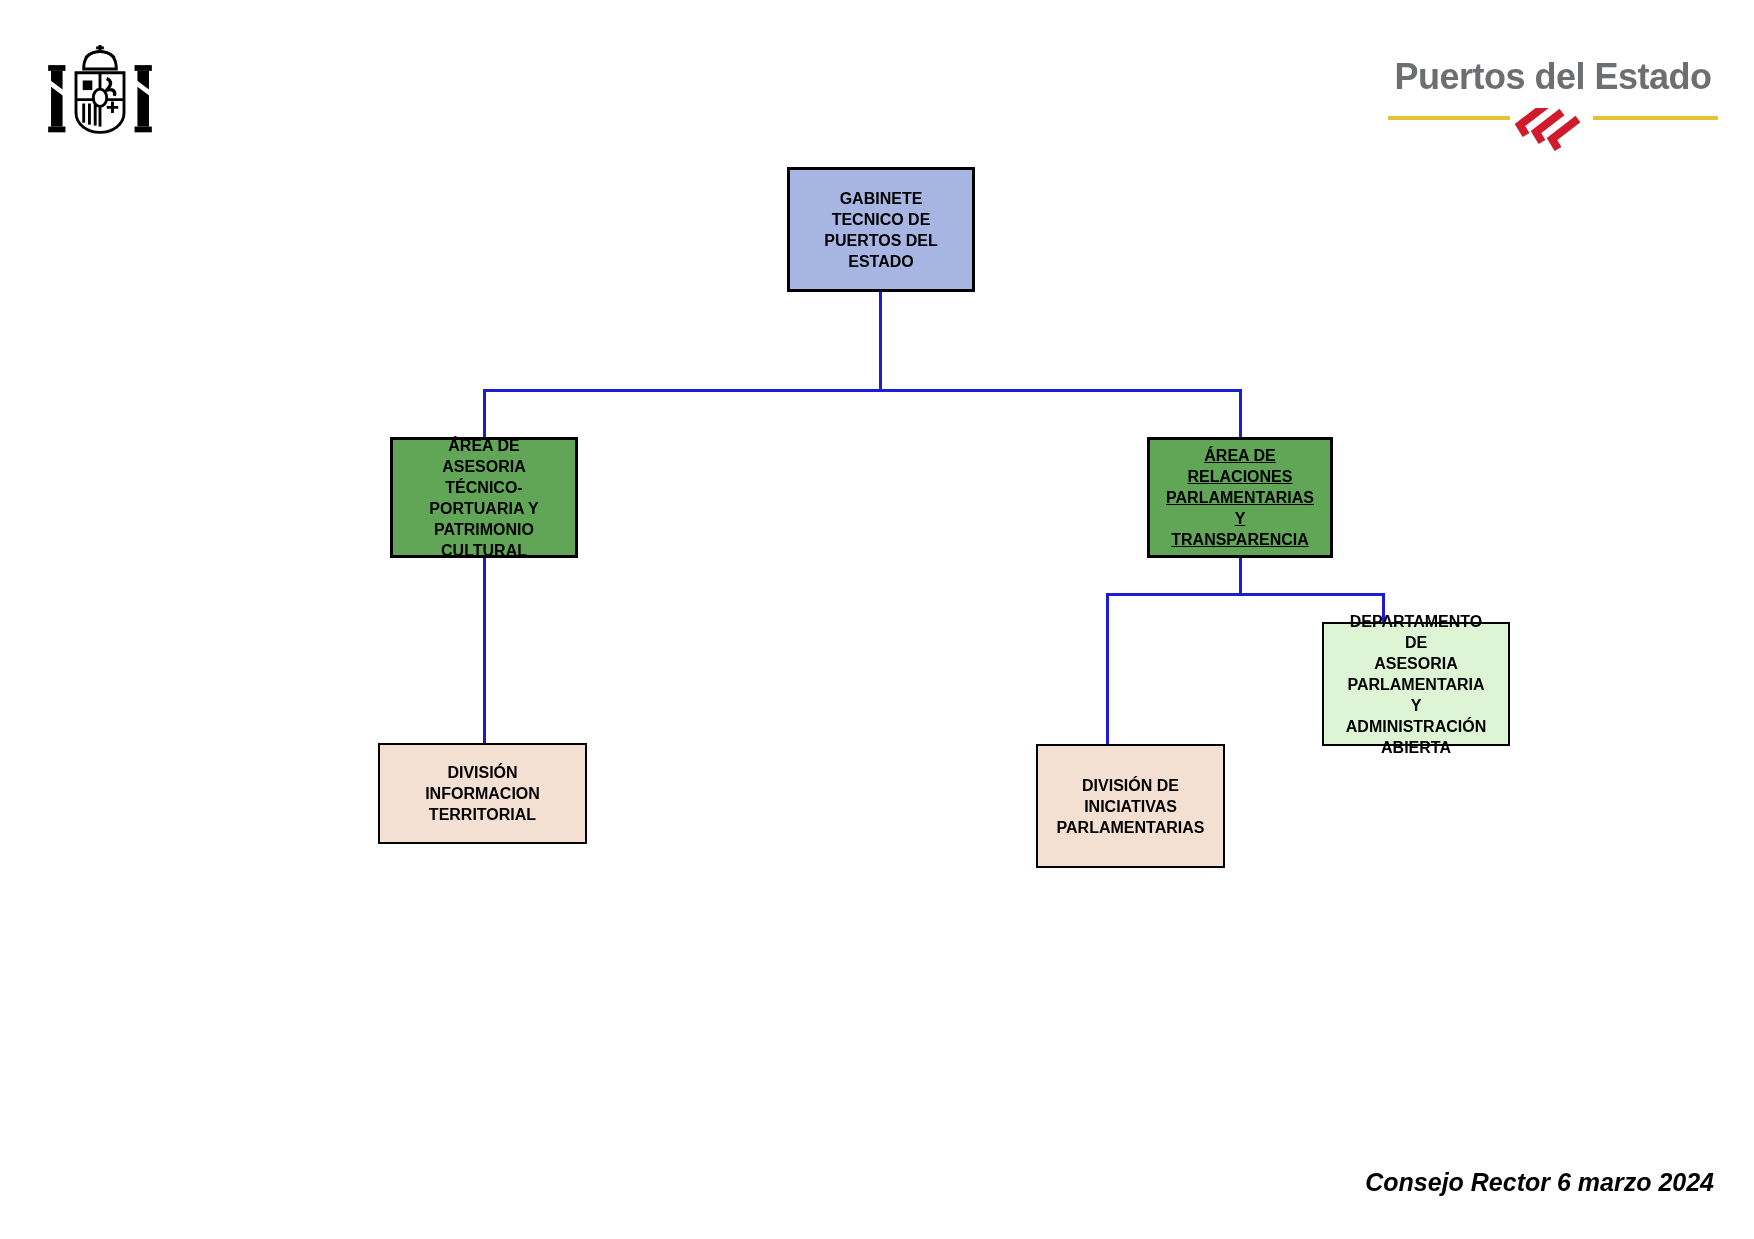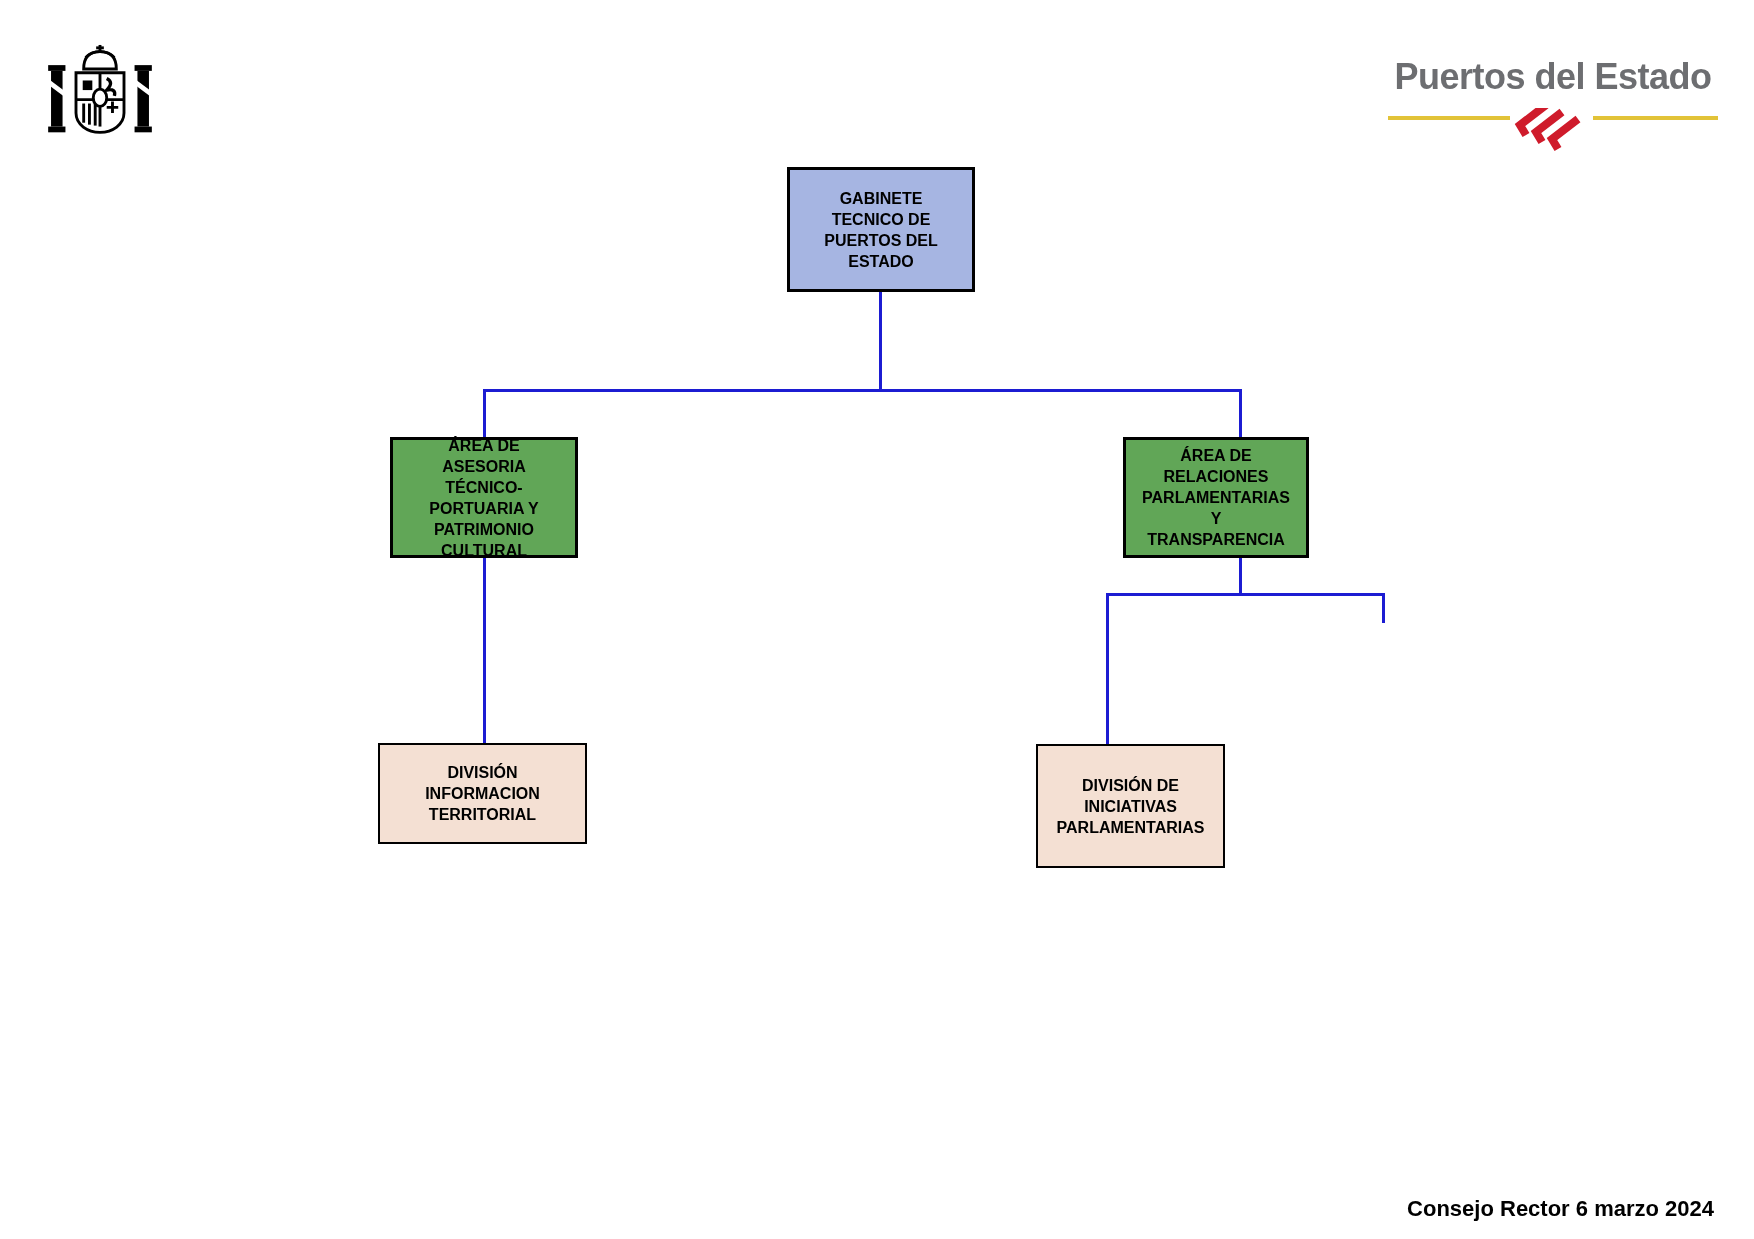--- a/index.html
+++ b/index.html
@@ -113,7 +113,7 @@
 PATRIMONIO CULTURAL</span>
   </div>
 
-  <div class="node green" style="left:1123px;top:437px;width:186px;height:121px;">
+  <div class="node green" style="left:1147px;top:437px;width:186px;height:121px;text-decoration:underline;">
     <span>ÁREA DE RELACIONES
 PARLAMENTARIAS Y
 TRANSPARENCIA</span>

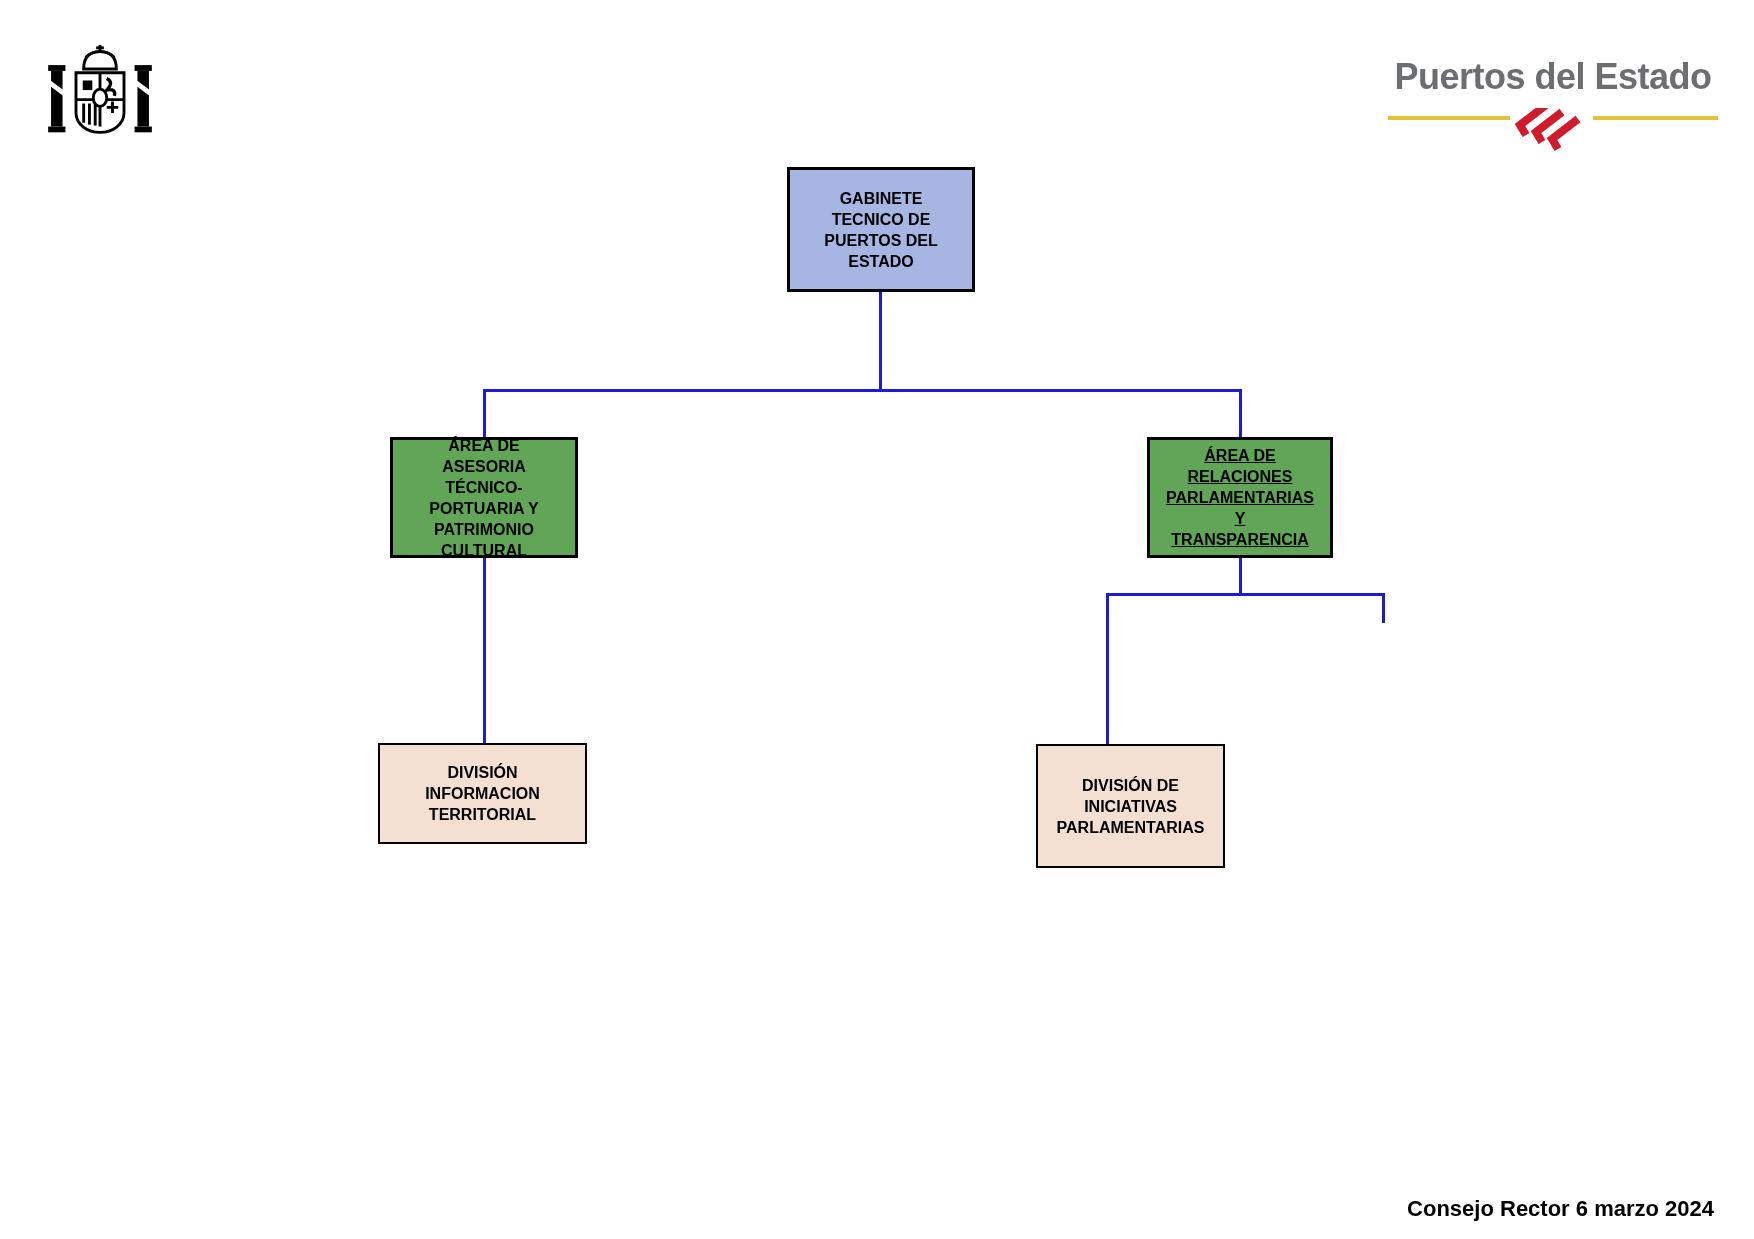--- a/index.html
+++ b/index.html
@@ -119,6 +119,13 @@
 TRANSPARENCIA</span>
   </div>
 
+  <div class="node palegreen" style="left:1322px;top:622px;width:188px;height:124px;">
+    <span>DEPARTAMENTO DE
+ASESORIA
+PARLAMENTARIA Y
+ADMINISTRACIÓN
+ABIERTA</span>
+  </div>
 
   <div class="node beige" style="left:378px;top:743px;width:209px;height:101px;">
     <span>DIVISIÓN INFORMACION

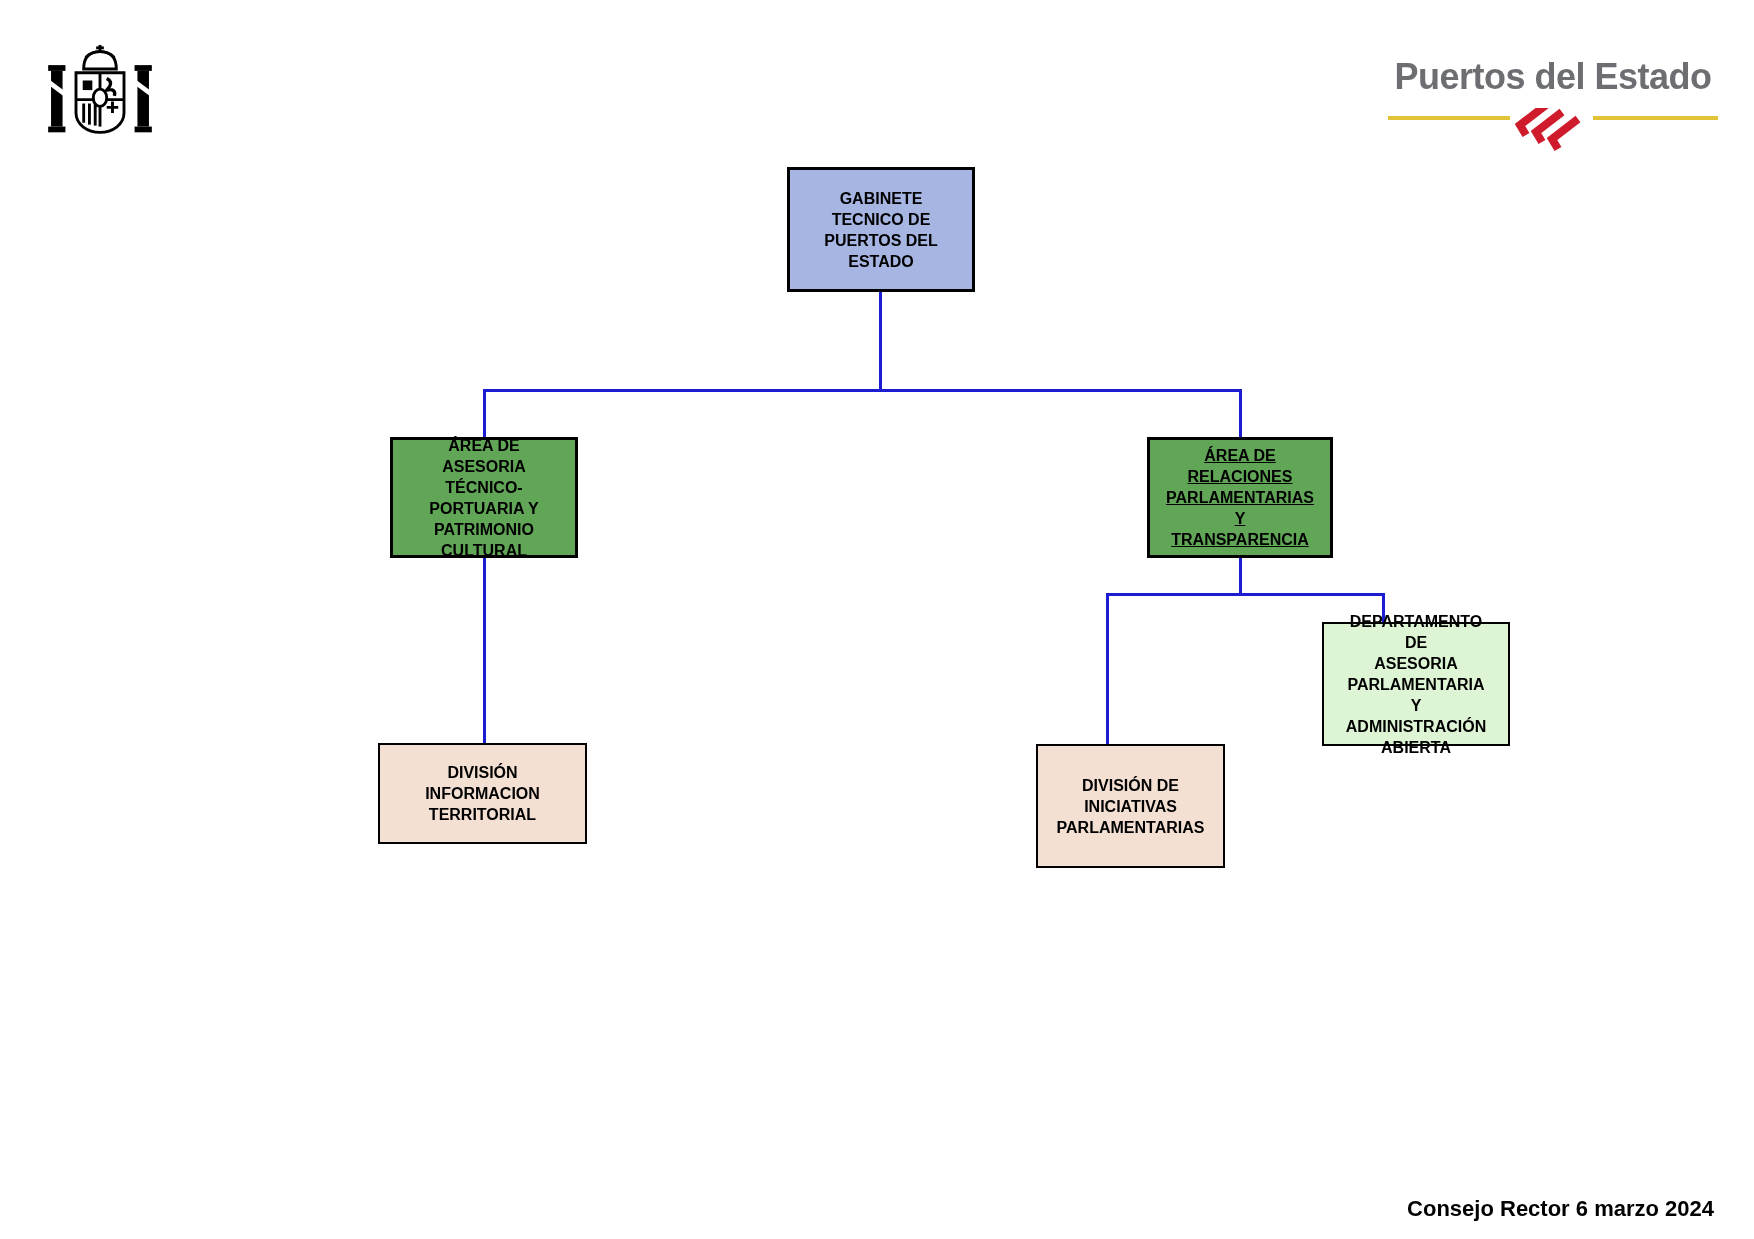--- a/index.html
+++ b/index.html
@@ -33,7 +33,7 @@
   .edge{position:absolute;background:#1c1cd2;}
 
   
-  .footer-note{position:absolute;right:40px;top:1168px;font-size:22px;font-weight:bold;color:#000;margin-top:28px;}
+  .footer-note{position:absolute;right:40px;top:1168px;font-size:25px;font-weight:bold;font-style:italic;color:#000;}
 </style>
 </head>
 <body>

